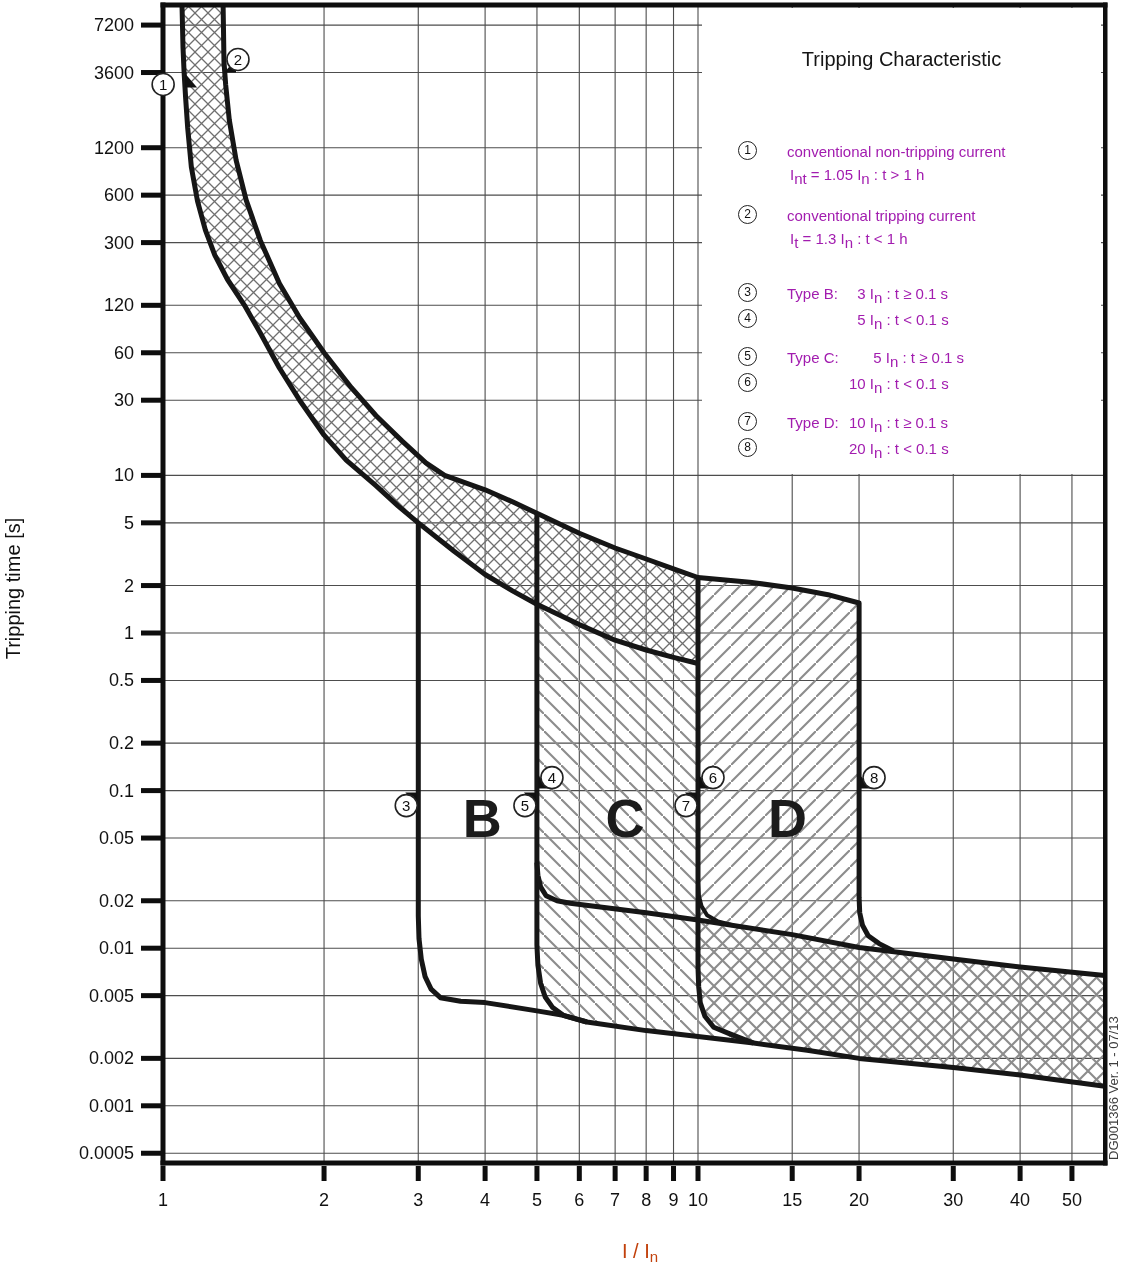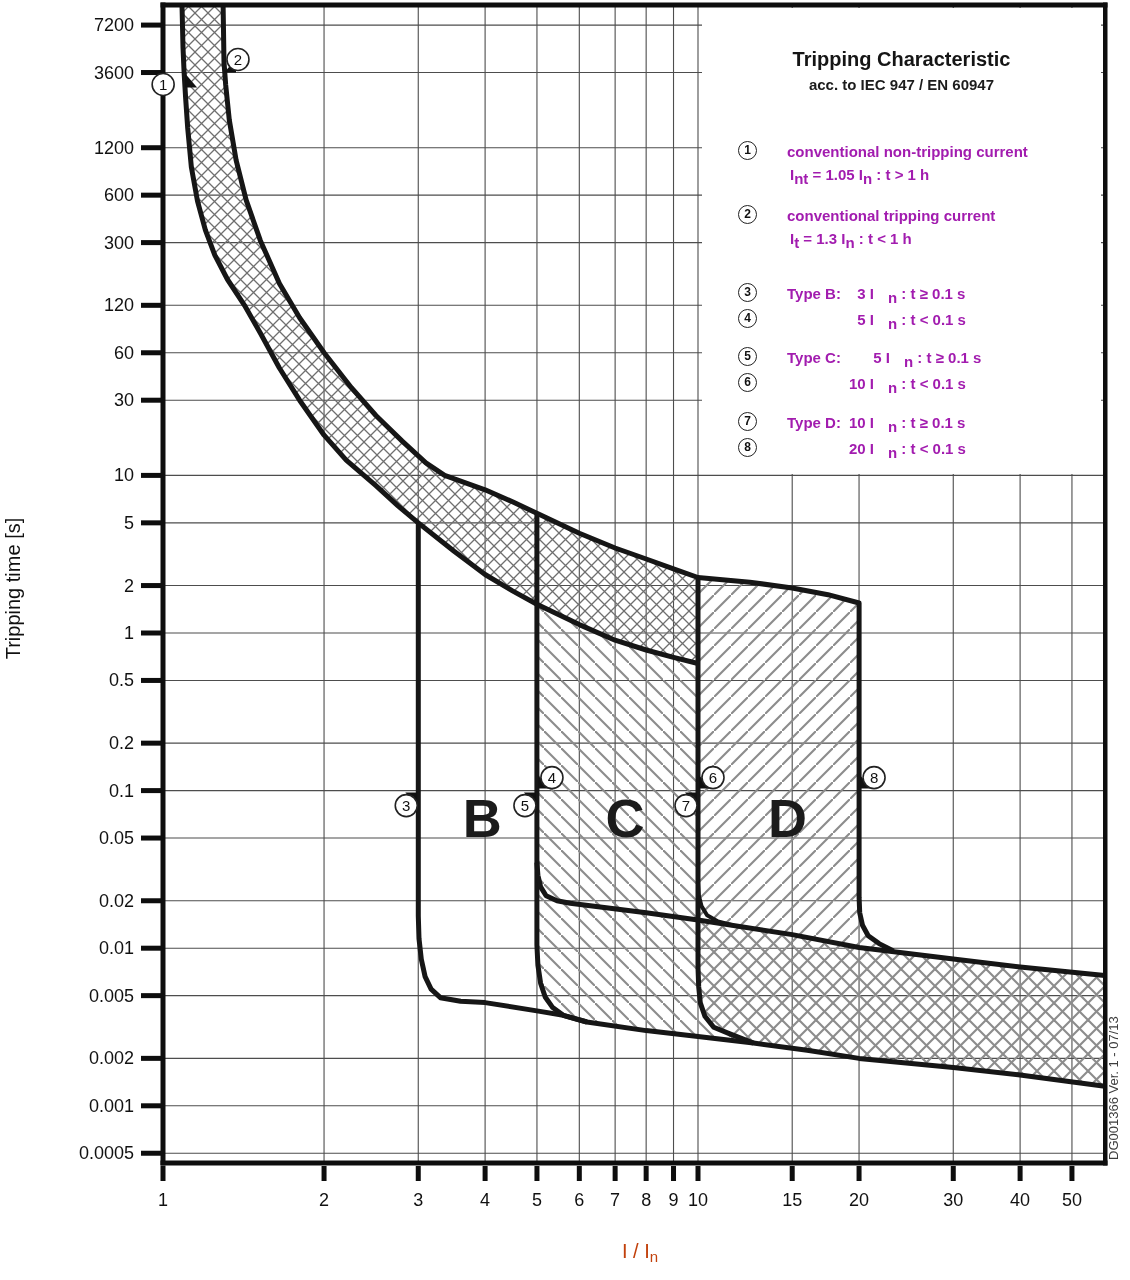--- a/index.html
+++ b/index.html
@@ -7,7 +7,7 @@
          font-family:"Liberation Sans",sans-serif;color:#111;overflow:hidden;}
   #plot-svg{position:absolute;left:0;top:0;}
   
-  #legend{position:absolute;left:702px;top:8px;width:399px;height:466px;background:#fff;font-weight:bold;}
+  #legend{position:absolute;left:702px;top:8px;width:399px;height:466px;background:#fff;}
   .lg-title{position:absolute;left:0;top:40px;width:100%;text-align:center;font-size:20px;color:#151515;}
   .lg-sub{position:absolute;left:0;width:100%;text-align:center;font-size:15px;color:#1c1c1c;}
   .lg-circle{position:absolute;width:17px;height:17px;border:1.5px solid #222;border-radius:50%;

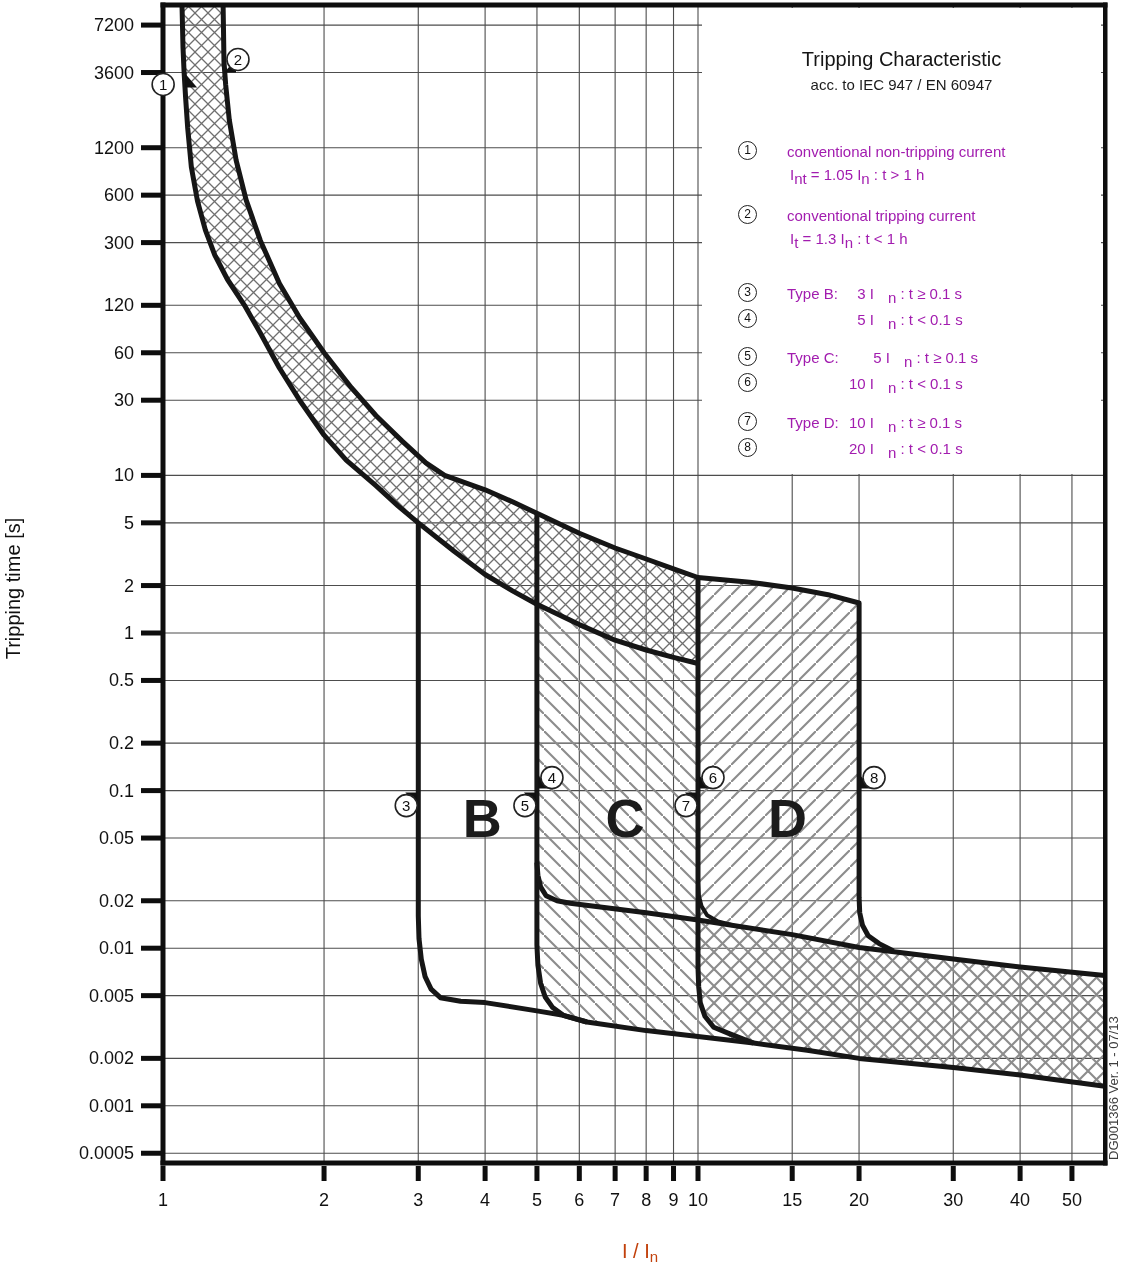--- a/index.html
+++ b/index.html
@@ -215,7 +215,6 @@
 
   <div id="legend">
     <div class="lg-title">Tripping Characteristic</div>
-    <div class="lg-sub" style="top:68px">acc. to IEC 947 / EN 60947</div>
 
     <div class="lg-circle" style="left:36px;top:133px">1</div>
     <div class="lg-text" style="left:85px;top:135px">conventional non-tripping current</div>

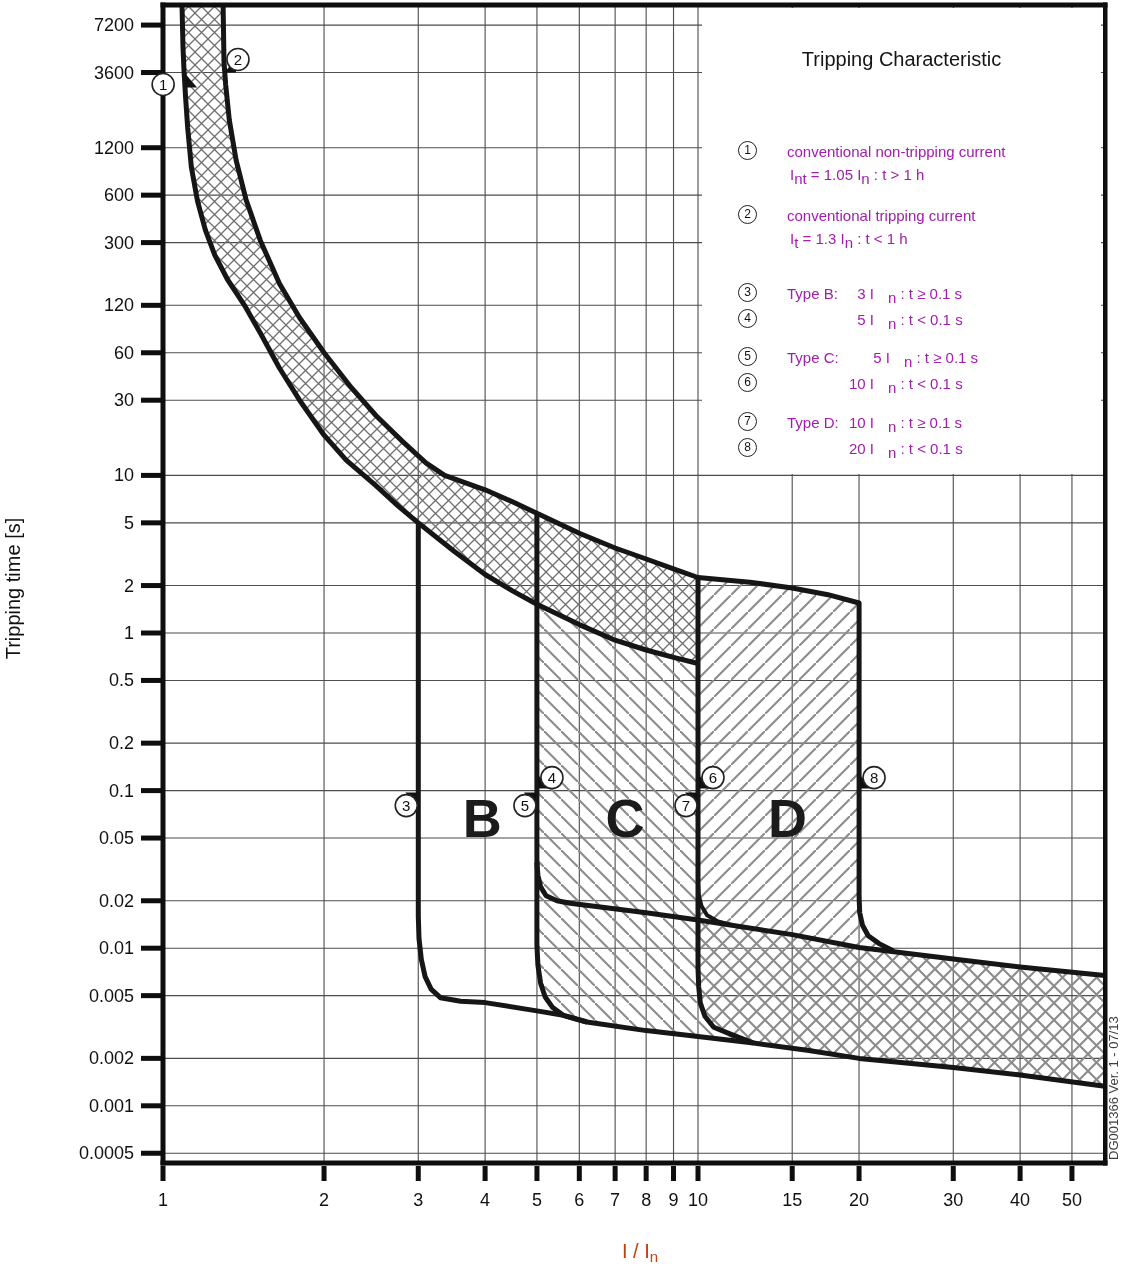--- a/index.html
+++ b/index.html
@@ -13,7 +13,7 @@
   .lg-circle{position:absolute;width:17px;height:17px;border:1.5px solid #222;border-radius:50%;
              font-size:12px;line-height:17px;text-align:center;color:#111;background:#fff;}
   .lg-text{position:absolute;font-size:15px;color:#a21caf;white-space:nowrap;}
-  .lv span:first-child{display:inline-block;min-width:28px;text-align:right;margin-right:14px;}
+  .lv span:first-child{display:inline-block;min-width:28px;text-align:right;margin-right:0;}
   .sb{font-size:15px;vertical-align:-4px;}
   
   #ylabel{position:absolute;left:-62px;top:577px;width:150px;text-align:center;font-size:20px;

